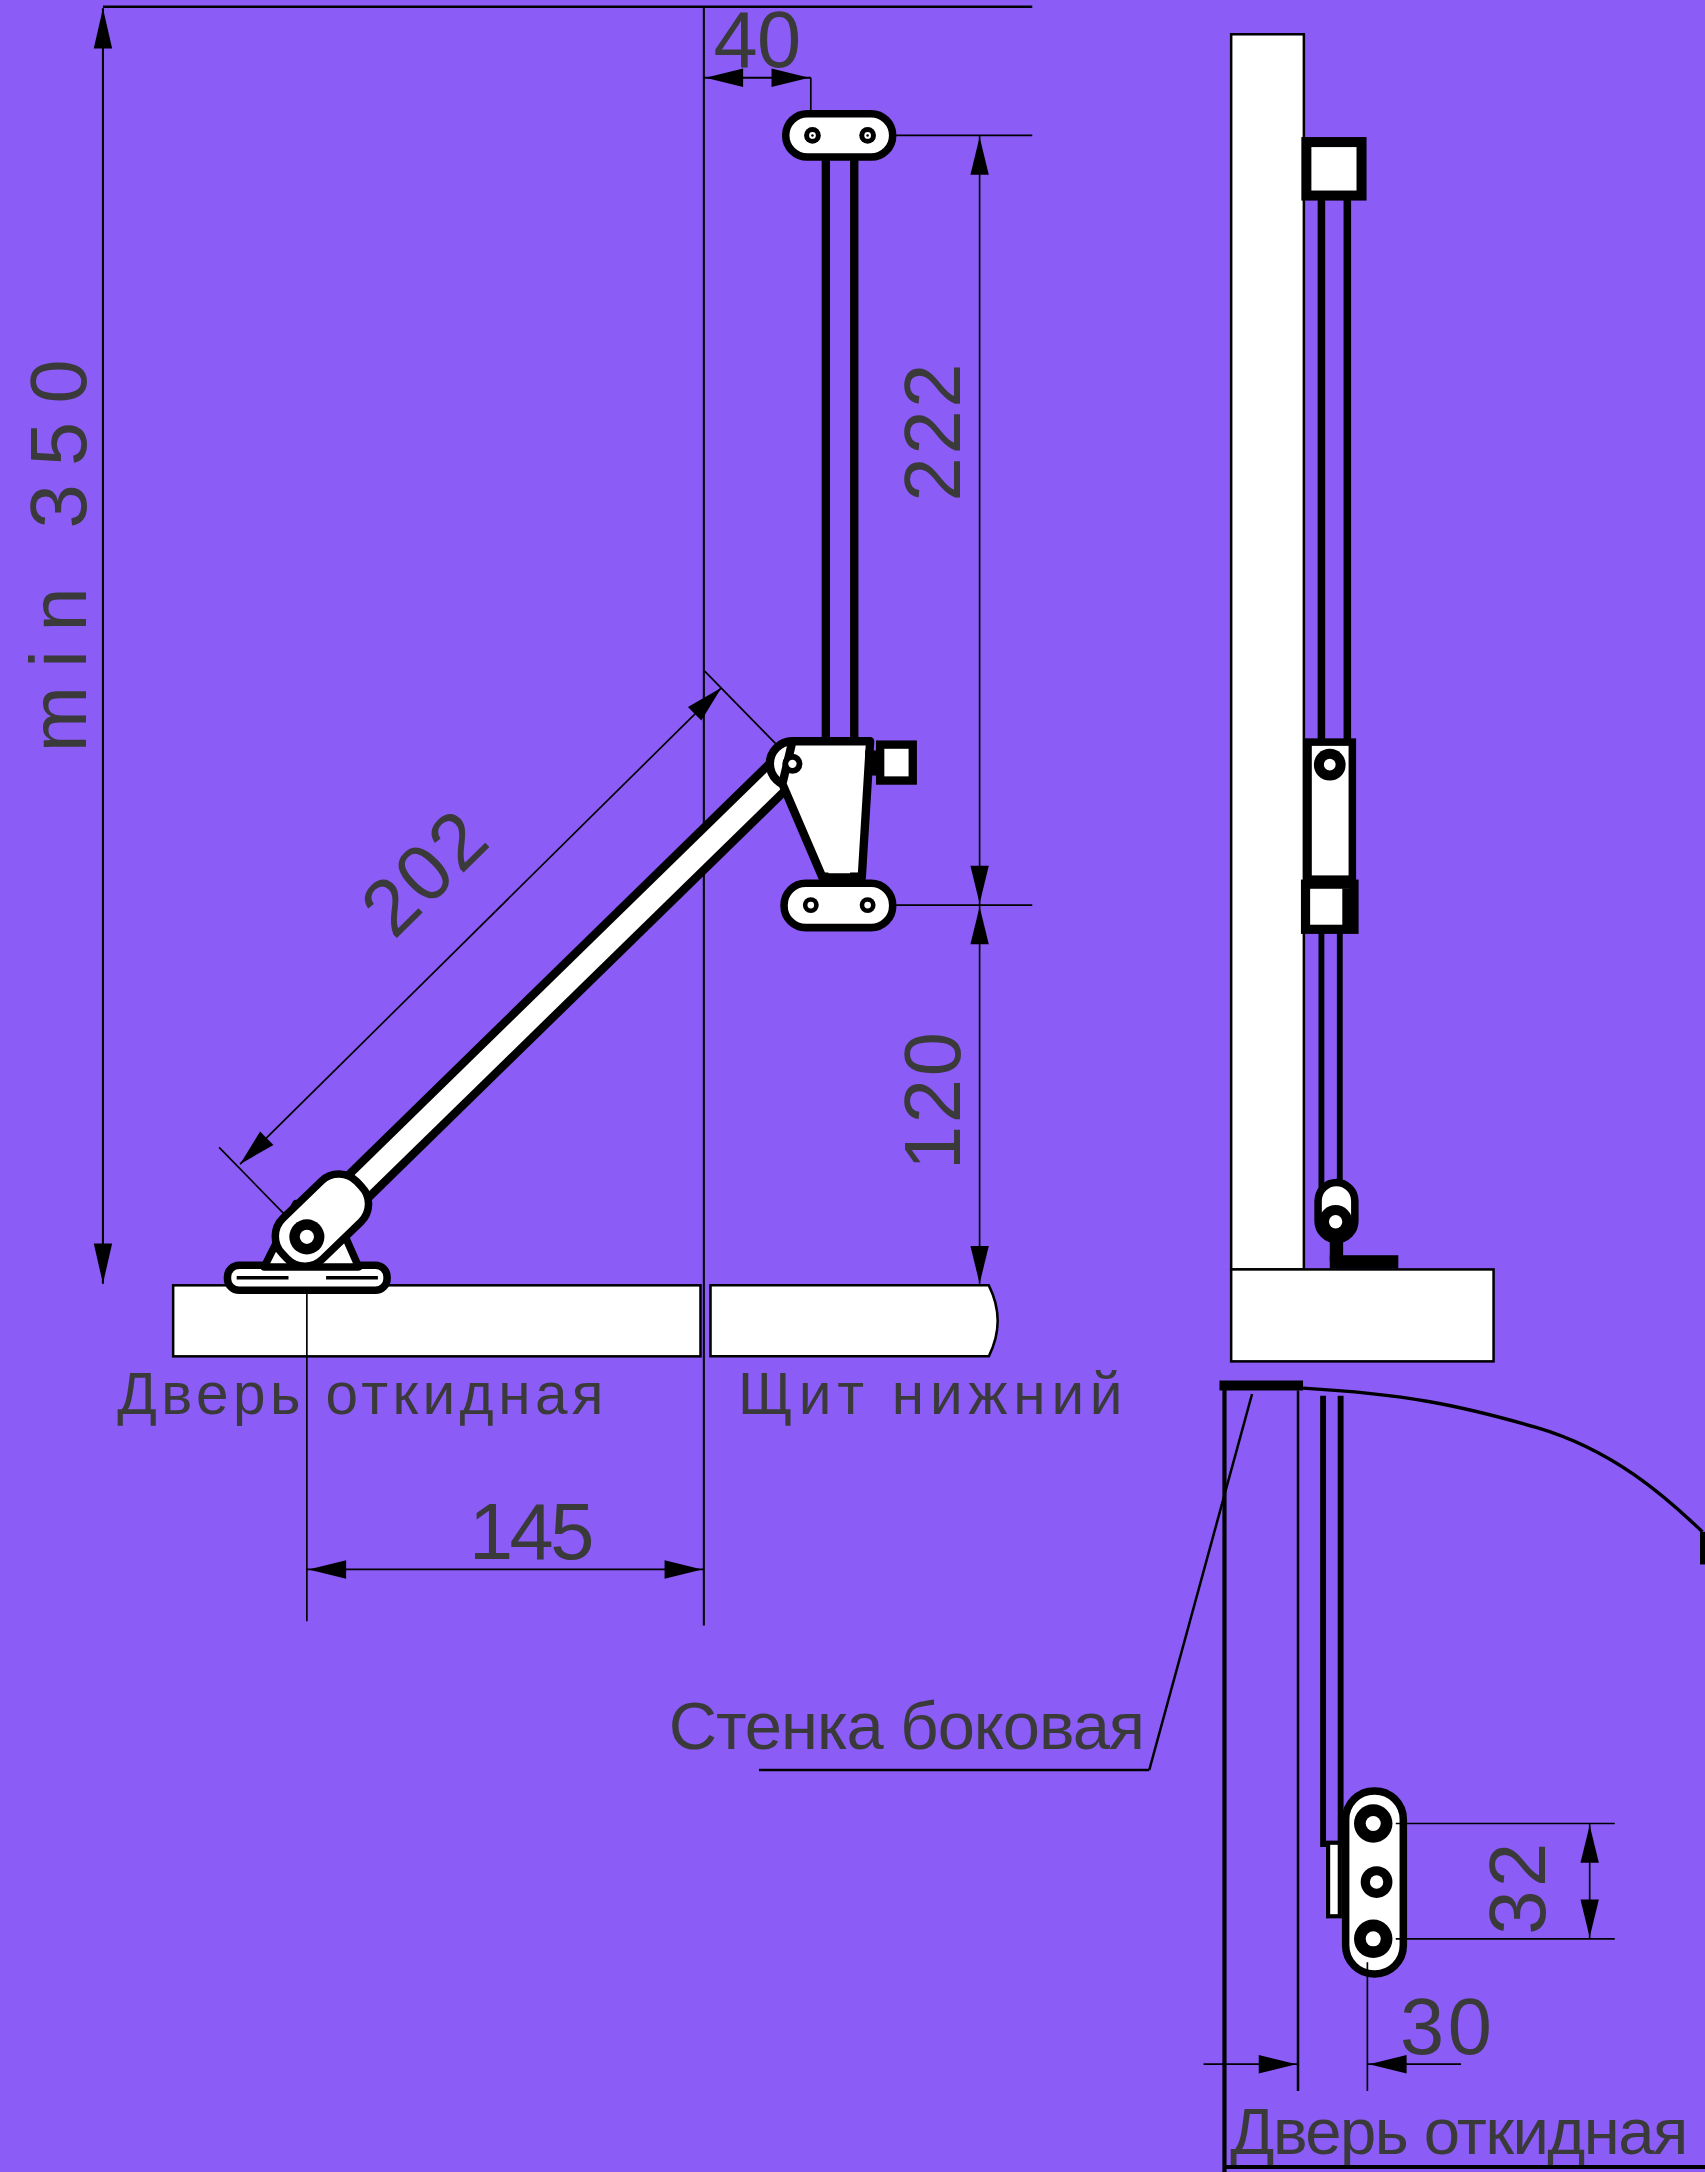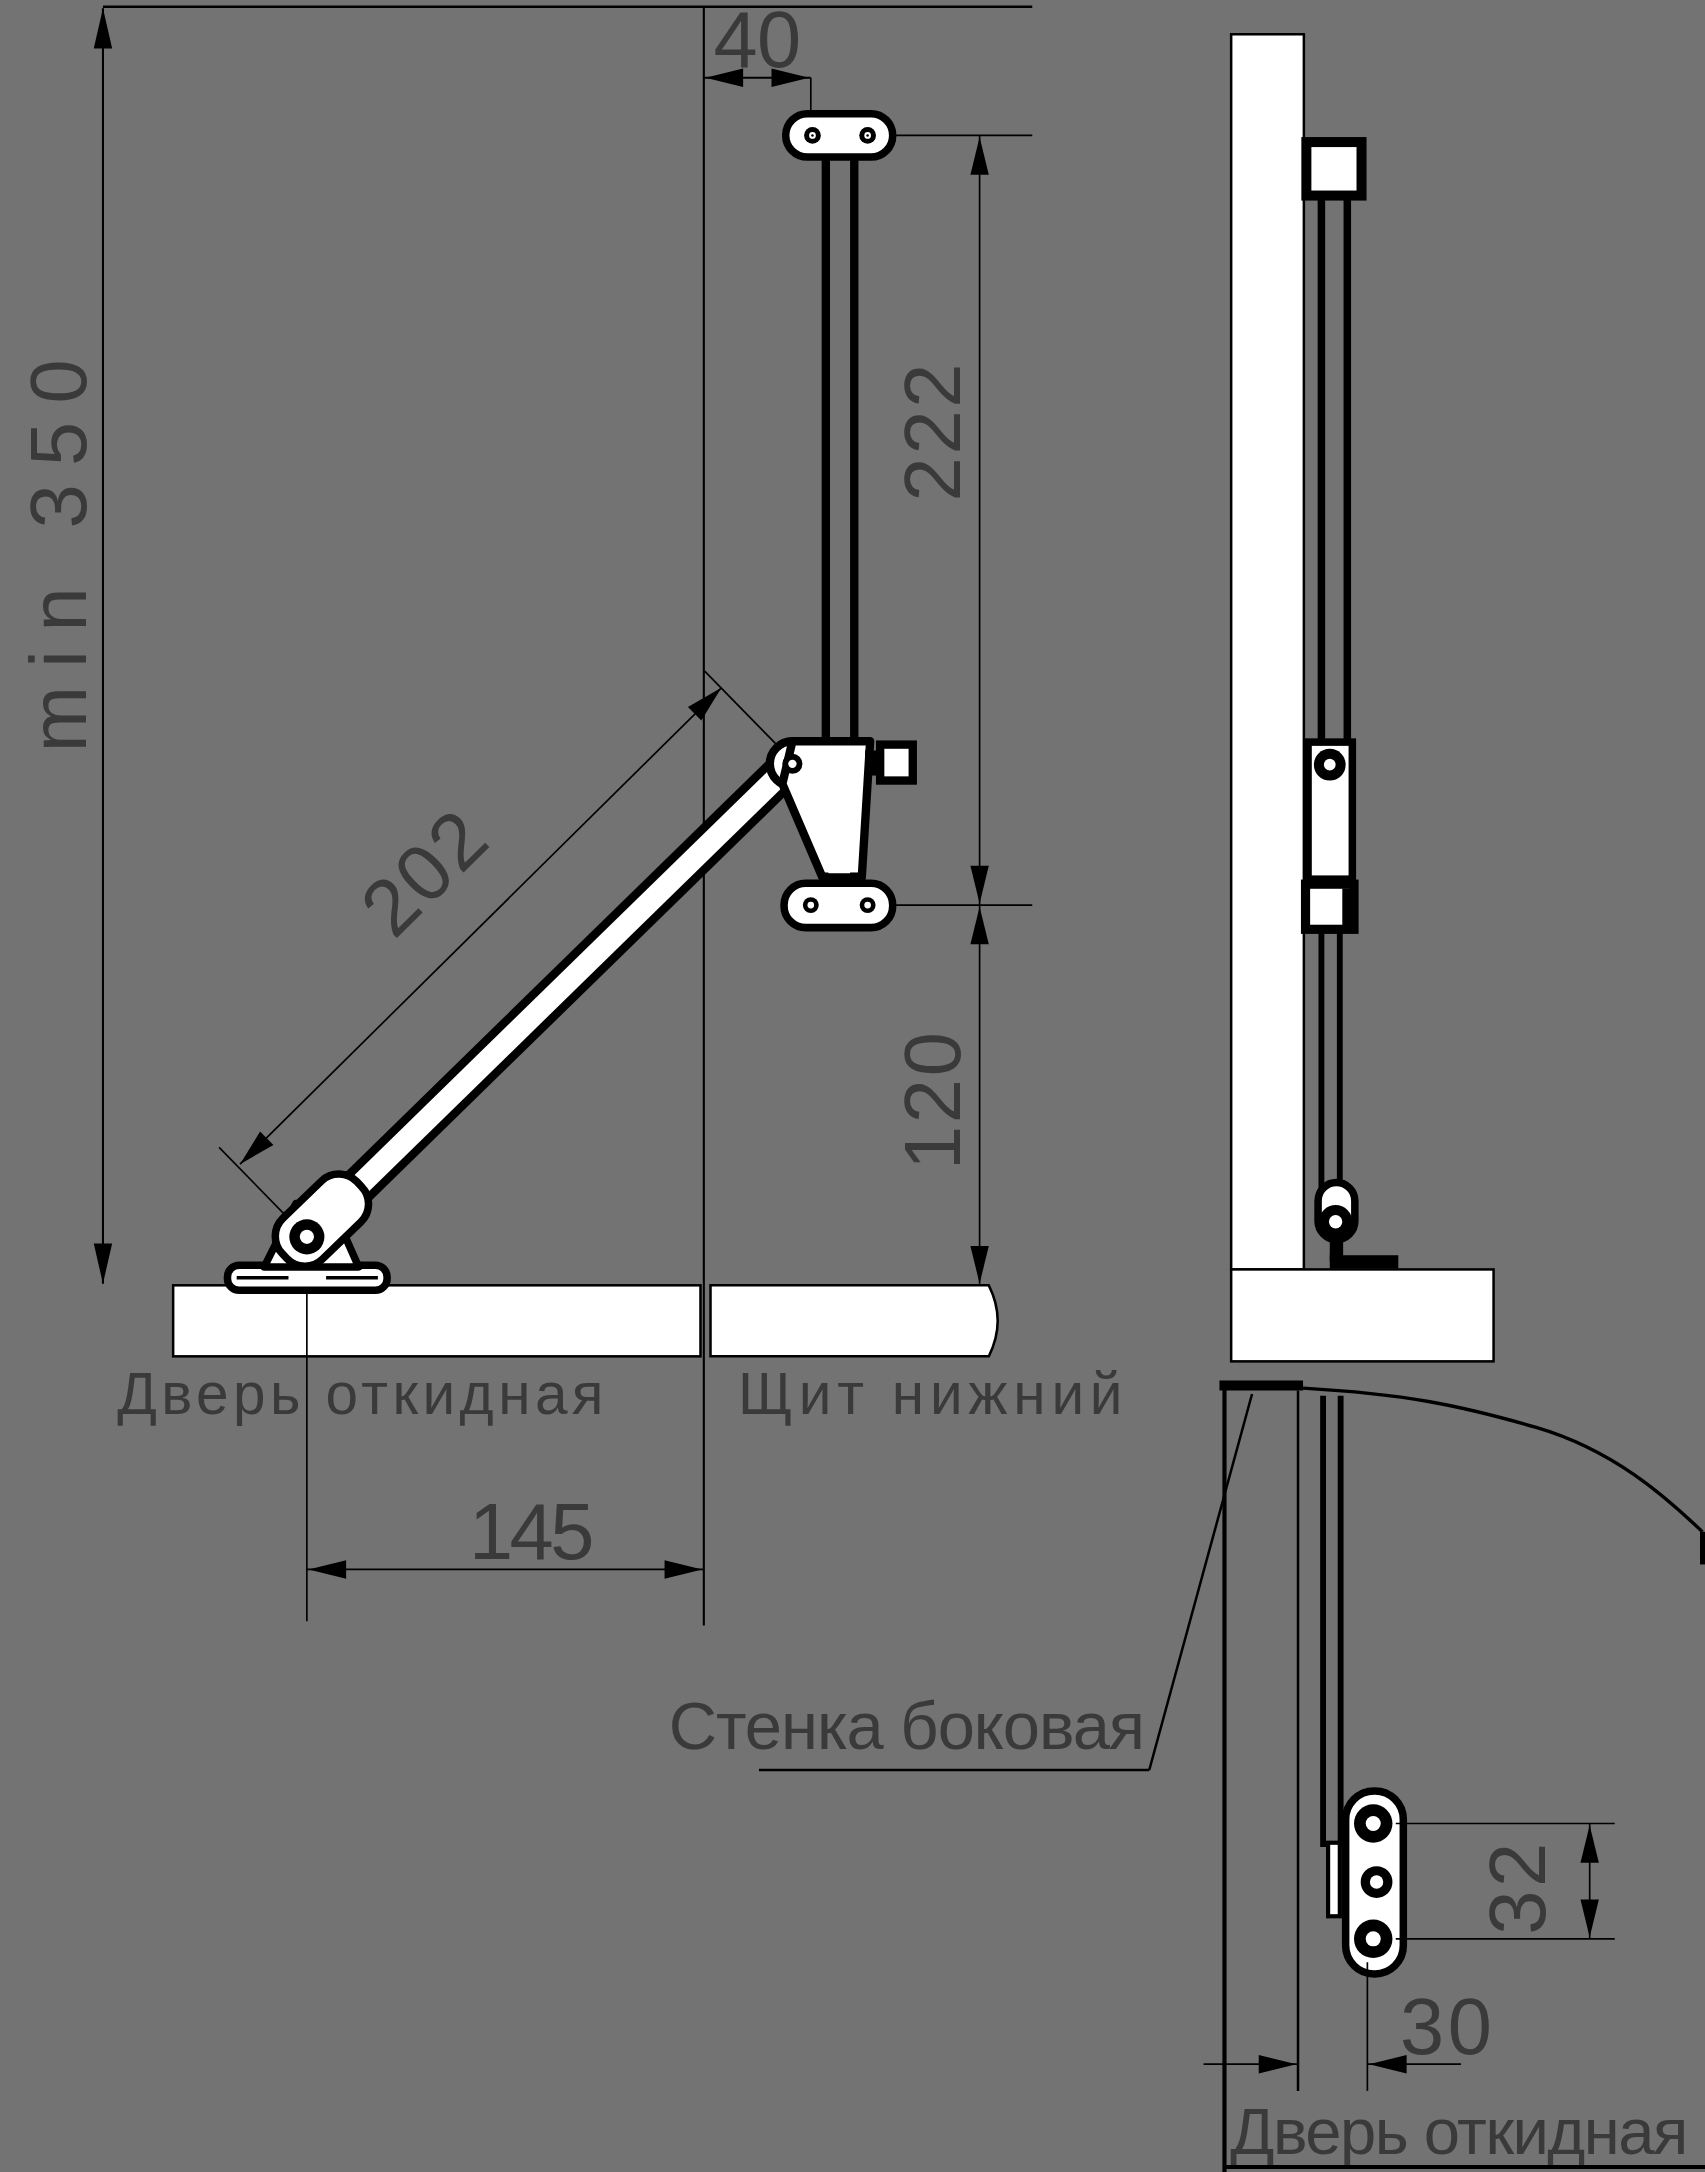--- a/index.html
+++ b/index.html
@@ -3,7 +3,7 @@
 <meta charset="utf-8">
 <style>
   html,body{margin:0;padding:0;background:#ffffff;}
-  .sheet{width:1706px;height:2172px;position:relative;background:#737373;overflow:hidden;}
+  .sheet{width:1706px;height:2172px;position:relative;background:#8b5cf6;overflow:hidden;}
   svg{display:block;}
   text{font-family:"Liberation Sans","DejaVu Sans",sans-serif;fill:#3a3a3a;}
   .dim{font-size:95px;}

